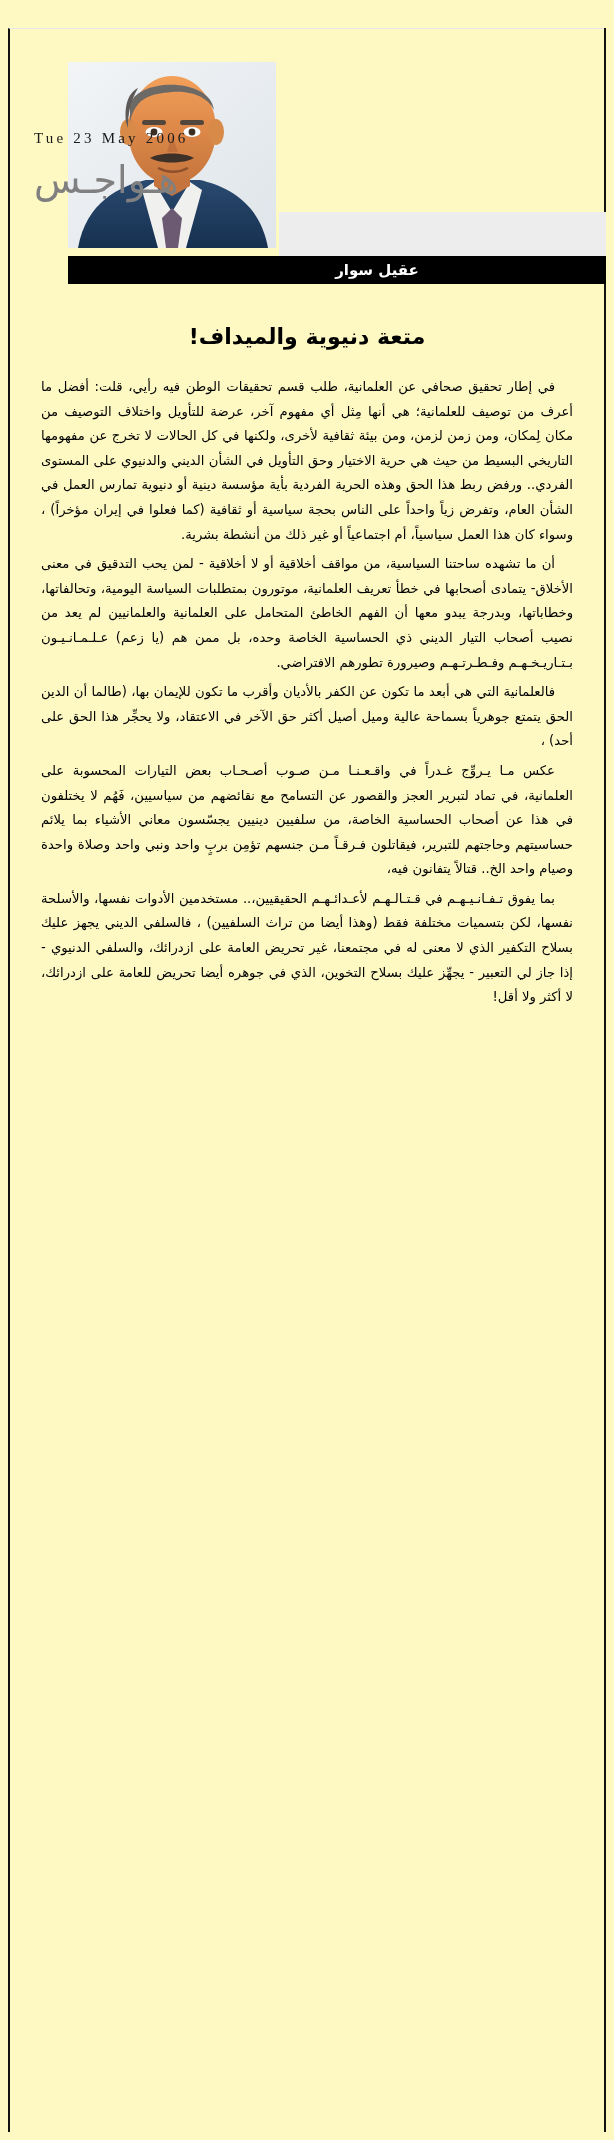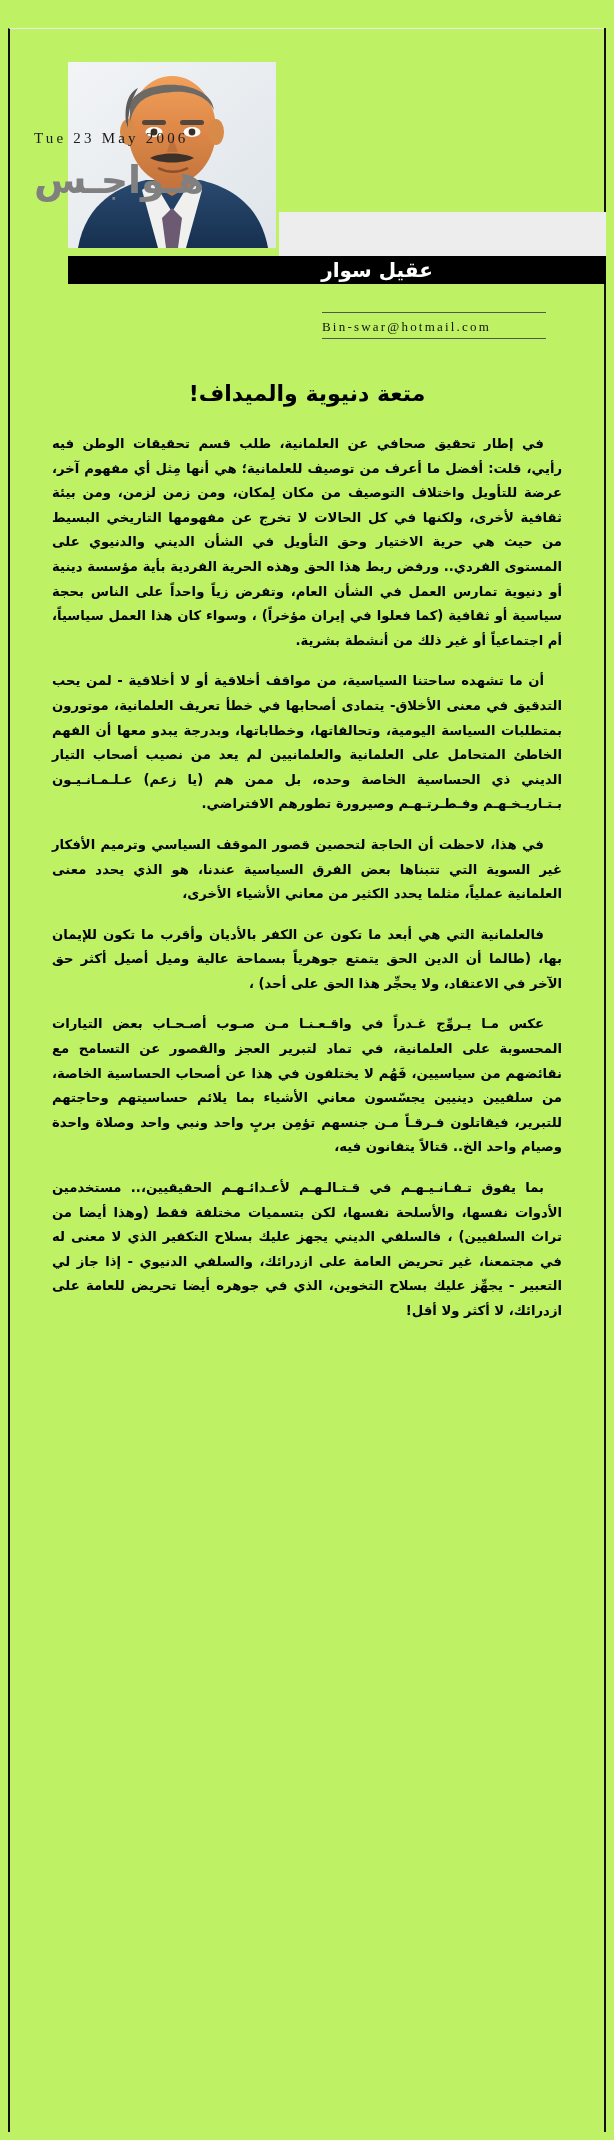--- a/index.html
+++ b/index.html
@@ -15,7 +15,7 @@
     position: relative;
     width: 614px;
     height: 2140px;
-    background: #bef264;
+    background: #fef9c3;
     box-sizing: border-box;
     overflow: hidden;
   }

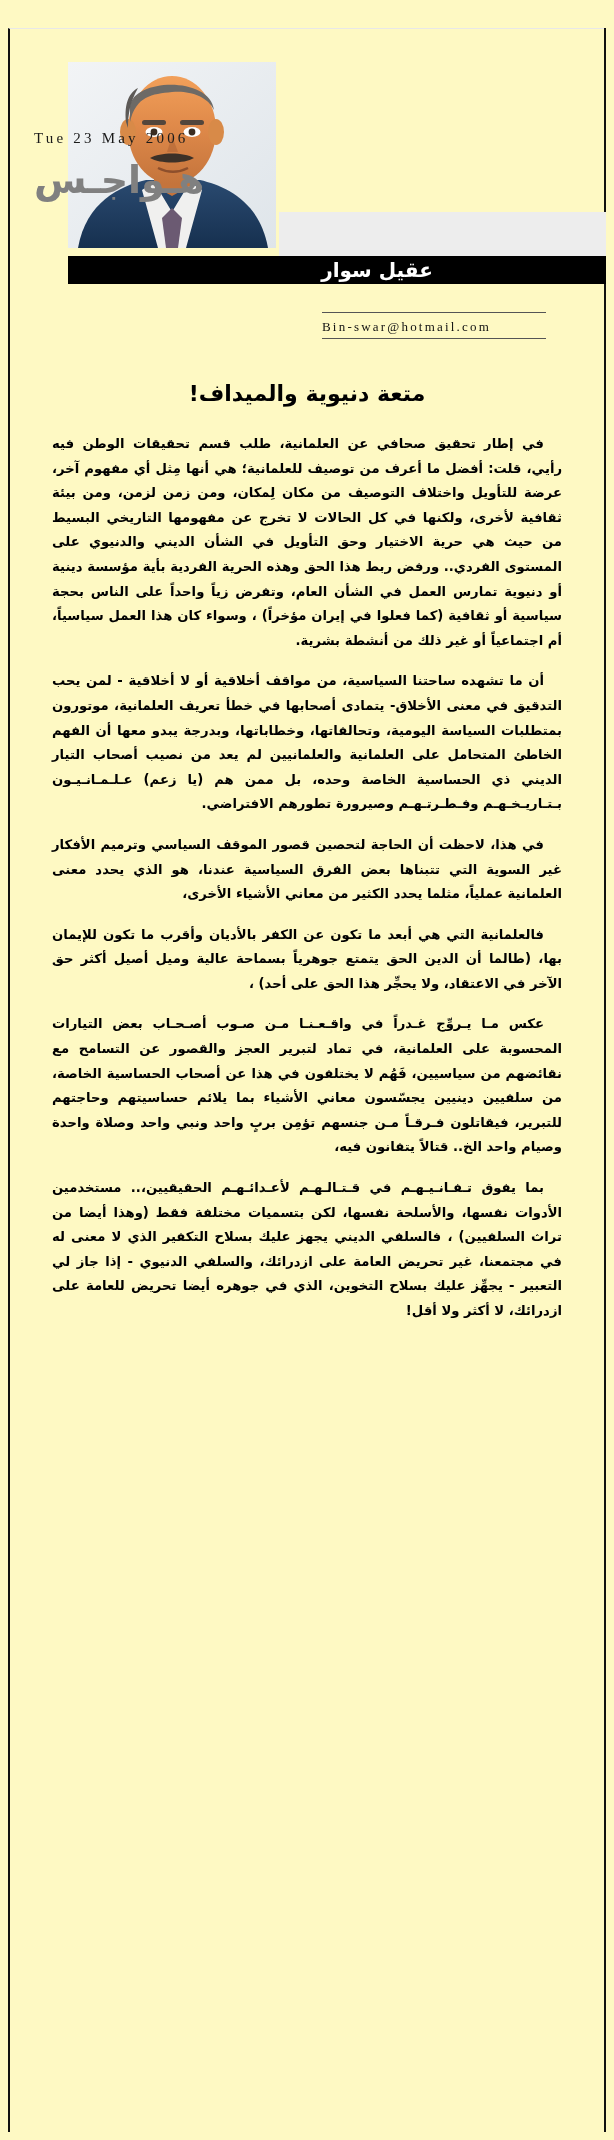--- a/index.html
+++ b/index.html
@@ -87,7 +87,7 @@
   .column-logo span {
     font-family: "DejaVu Sans", sans-serif;
     font-size: 38px;
-    font-weight: bold;
+    font-weight: normal;
     color: #808080;
     letter-spacing: 2px;
   }

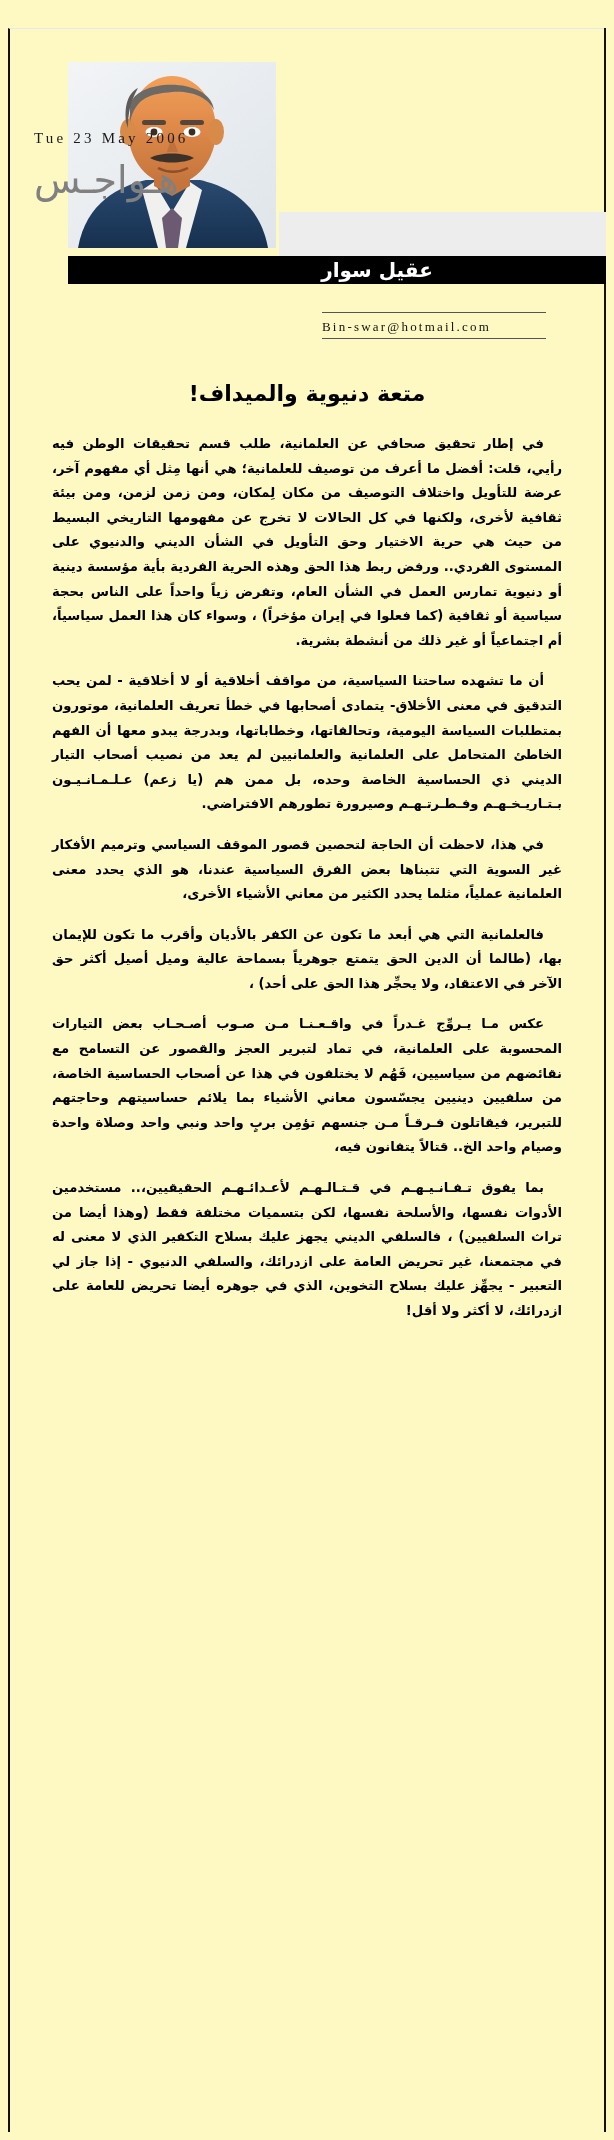--- a/index.html
+++ b/index.html
@@ -112,7 +112,7 @@
   }
   .name-bar span {
     display: block;
-    font-size: 20px;
+    font-size: 15px;
     font-weight: bold;
     line-height: 28px;
     padding-left: 80px;

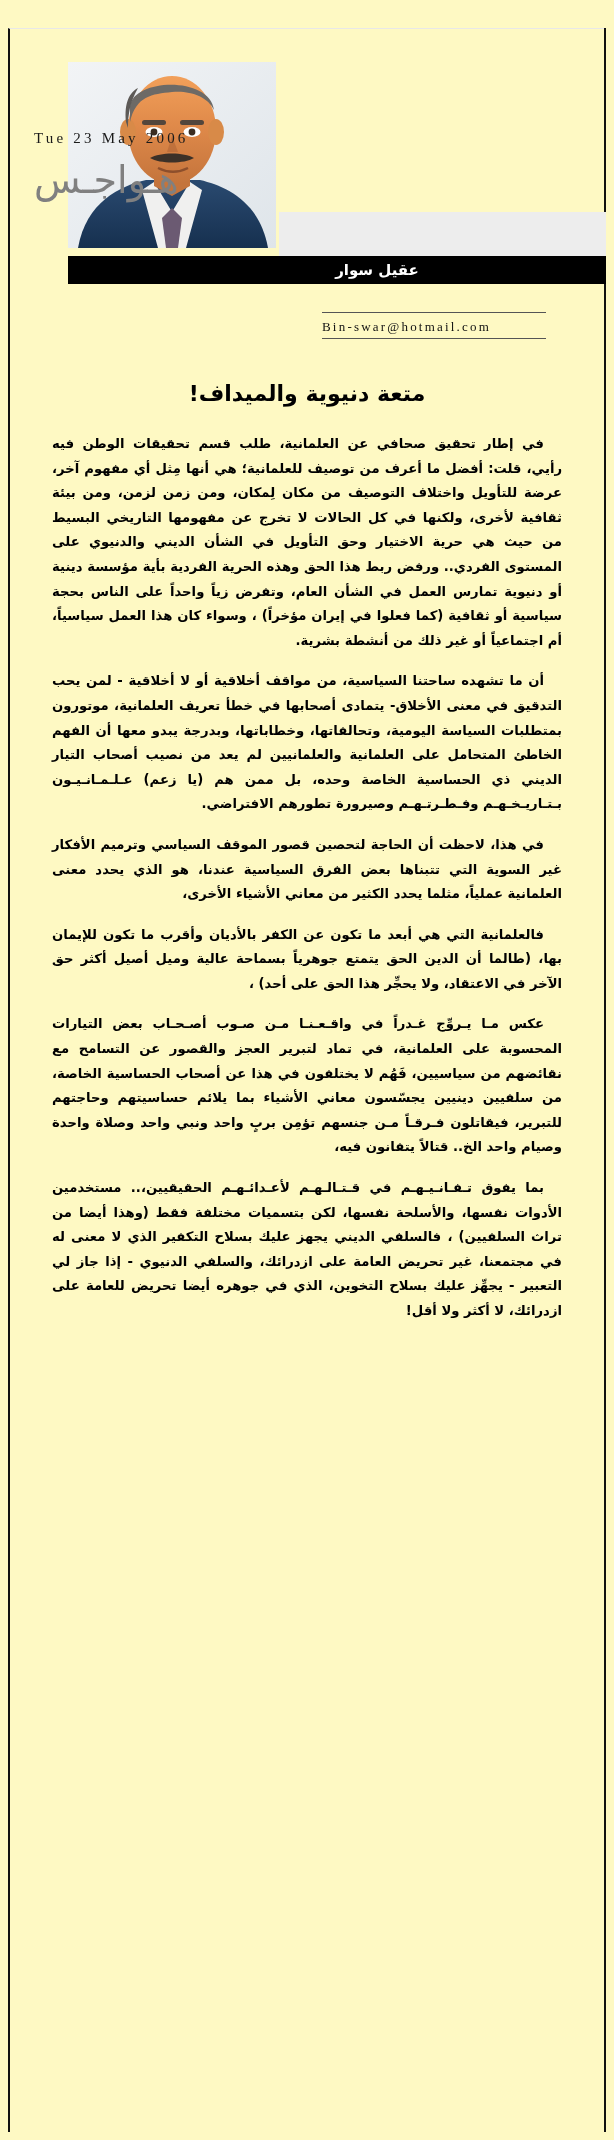--- a/index.html
+++ b/index.html
@@ -242,9 +242,6 @@
       </div>
     </div>
 
-    <div class="email-block">
-      <span>Bin-swar@hotmail.com</span>
-    </div>
 
     <div class="article-title">
       <span>متعة دنيوية والميداف!</span>

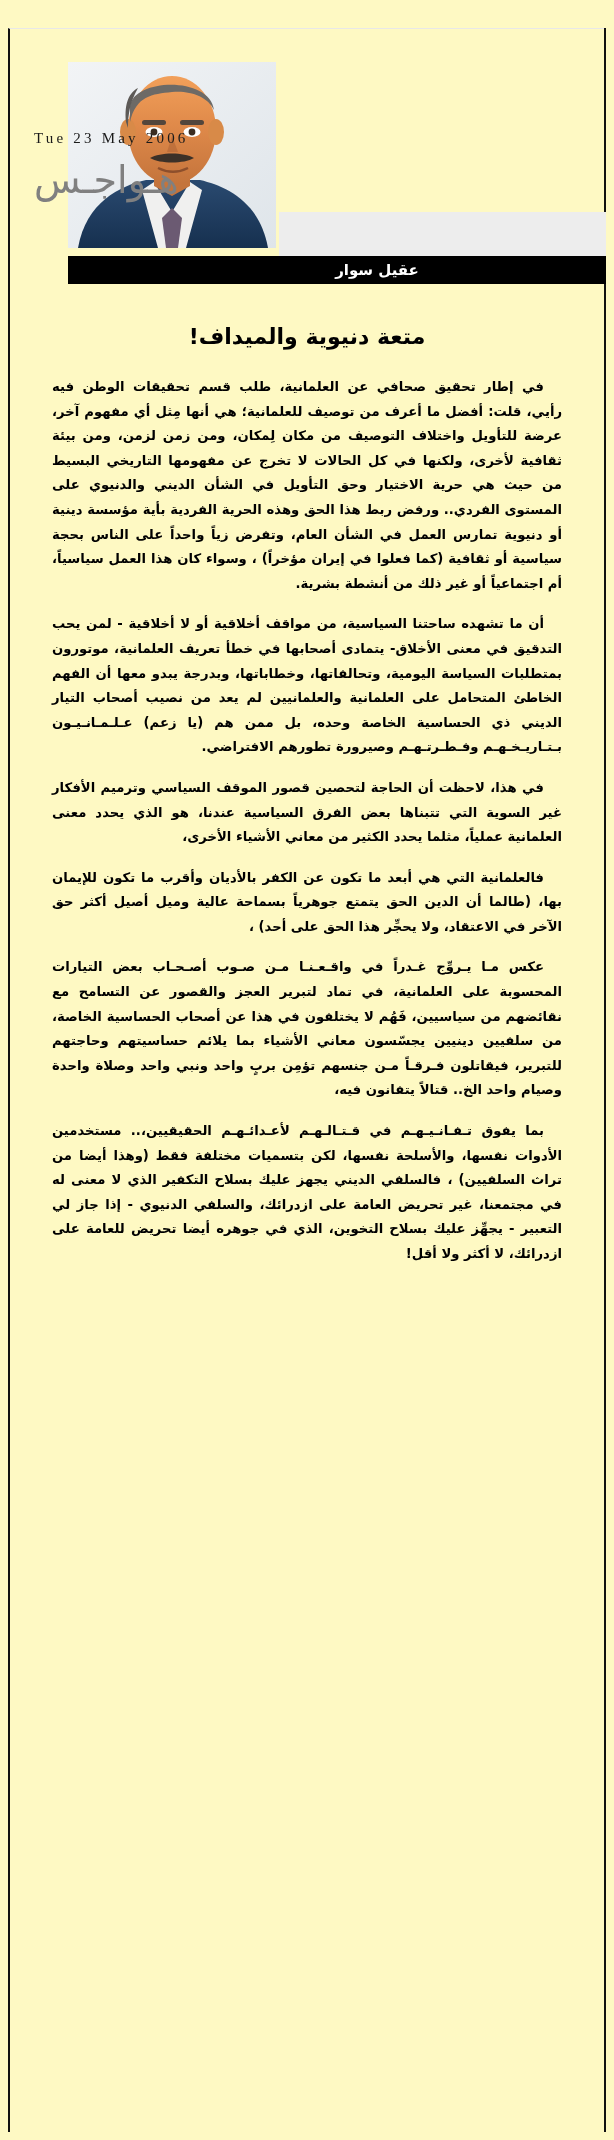--- a/index.html
+++ b/index.html
@@ -159,9 +159,8 @@
     padding: 0 2px;
   }
   .body-text p {
-    margin: 16px;
+    margin: 5px;
     text-indent: 18px;
-    font-weight: bold;
   }
   .body-text p.last-centered {
     text-align-last: center;

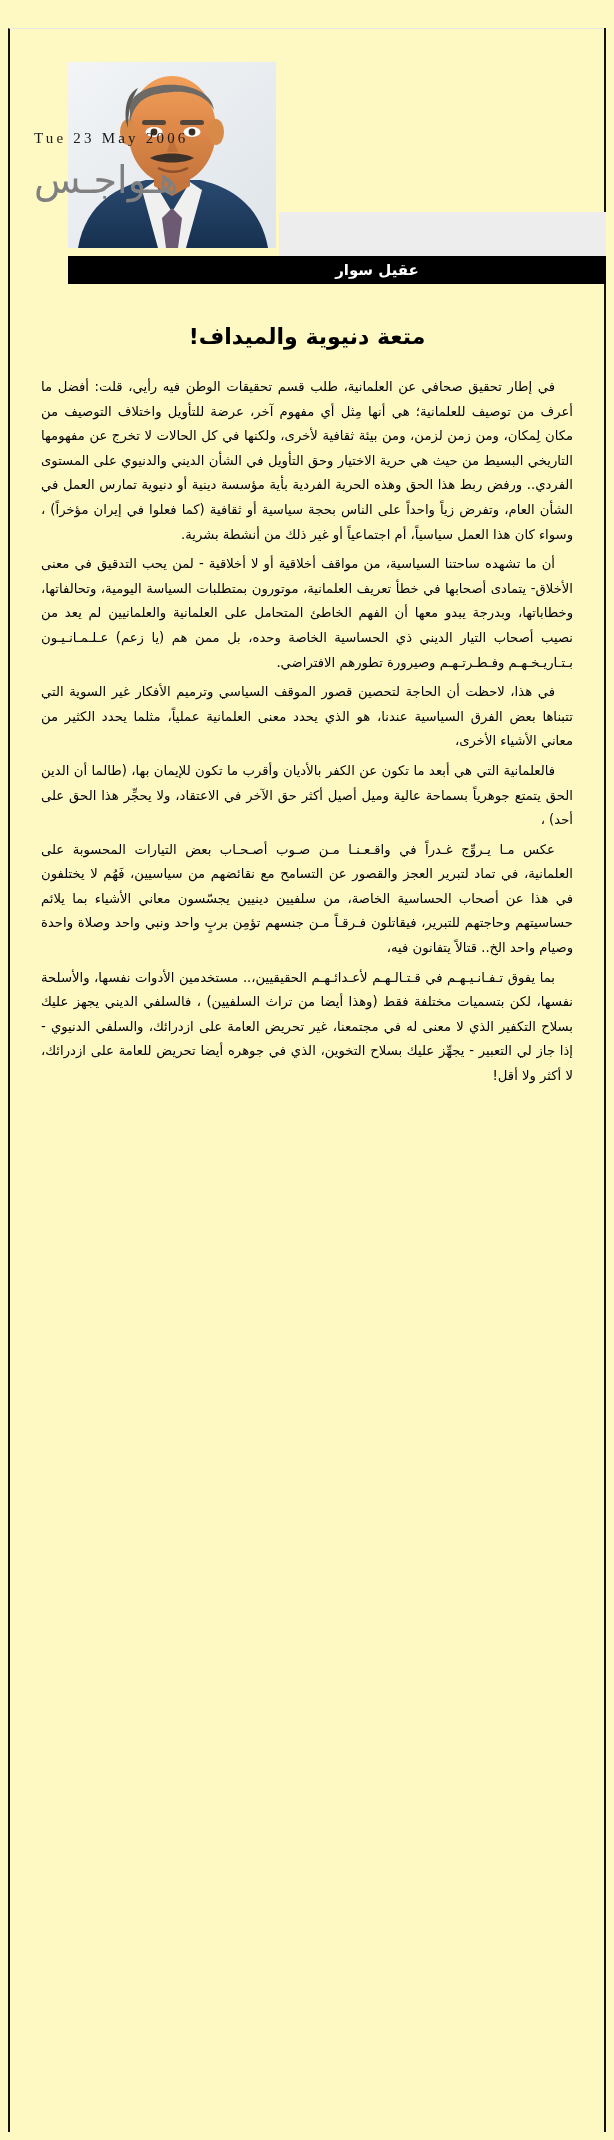--- a/index.html
+++ b/index.html
@@ -249,7 +249,6 @@
     <div class="body-text">
       <p>في إطار تحقيق صحافي عن العلمانية، طلب قسم تحقيقات الوطن فيه رأيي، قلت: أفضل ما أعرف من توصيف للعلمانية؛ هي أنها مِثل أي مفهوم آخر، عرضة للتأويل واختلاف التوصيف من مكان لِمكان، ومن زمن لزمن، ومن بيئة ثقافية لأخرى، ولكنها في كل الحالات لا تخرج عن مفهومها التاريخي البسيط من حيث هي حرية الاختيار وحق التأويل في الشأن الديني والدنيوي على المستوى الفردي.. ورفض ربط هذا الحق وهذه الحرية الفردية بأية مؤسسة دينية أو دنيوية تمارس العمل في الشأن العام، وتفرض زياً واحداً على الناس بحجة سياسية أو ثقافية (كما فعلوا في إيران مؤخراً) ، وسواء كان هذا العمل سياسياً، أم اجتماعياً أو غير ذلك من أنشطة بشرية.</p>
       <p>أن ما تشهده ساحتنا السياسية، من مواقف أخلاقية أو لا أخلاقية - لمن يحب التدقيق في معنى الأخلاق- يتمادى أصحابها في خطأ تعريف العلمانية، موتورون بمتطلبات السياسة اليومية، وتحالفاتها، وخطاباتها، وبدرجة يبدو معها أن الفهم الخاطئ المتحامل على العلمانية والعلمانيين لم يعد من نصيب أصحاب التيار الديني ذي الحساسية الخاصة وحده، بل ممن هم (يا زعم) عـلـمـانـيـون بـتـاريـخـهـم وفـطـرتـهـم وصيرورة تطورهم الافتراضي.</p>
-      <p>في هذا، لاحظت أن الحاجة لتحصين قصور الموقف السياسي وترميم الأفكار غير السوية التي تتبناها بعض الفرق السياسية عندنا، هو الذي يحدد معنى العلمانية عملياً، مثلما يحدد الكثير من معاني الأشياء الأخرى،</p>
       <p>فالعلمانية التي هي أبعد ما تكون عن الكفر بالأديان وأقرب ما تكون للإيمان بها، (طالما أن الدين الحق يتمتع جوهرياً بسماحة عالية وميل أصيل أكثر حق الآخر في الاعتقاد، ولا يحجِّر هذا الحق على أحد) ،</p>
       <p>عكس مـا يـروِّج غـدراً في واقـعـنـا مـن صـوب أصـحـاب بعض التيارات المحسوبة على العلمانية، في تماد لتبرير العجز والقصور عن التسامح مع نقائضهم من سياسيين، فَهُم لا يختلفون في هذا عن أصحاب الحساسية الخاصة، من سلفيين دينيين يجسّسون معاني الأشياء بما يلائم حساسيتهم وحاجتهم للتبرير، فيقاتلون فـرقـاً مـن جنسهم تؤمِن بربٍ واحد ونبي واحد وصلاة واحدة وصيام واحد الخ.. قتالاً يتفانون فيه،</p>
       <p>بما يفوق تـفـانـيـهـم في قـتـالـهـم لأعـدائـهـم الحقيقيين،.. مستخدمين الأدوات نفسها، والأسلحة نفسها، لكن بتسميات مختلفة فقط (وهذا أيضا من تراث السلفيين) ، فالسلفي الديني يجهز عليك بسلاح التكفير الذي لا معنى له في مجتمعنا، غير تحريض العامة على ازدرائك، والسلفي الدنيوي - إذا جاز لي التعبير - يجهِّز عليك بسلاح التخوين، الذي في جوهره أيضا تحريض للعامة على ازدرائك، لا أكثر ولا أقل!</p>

